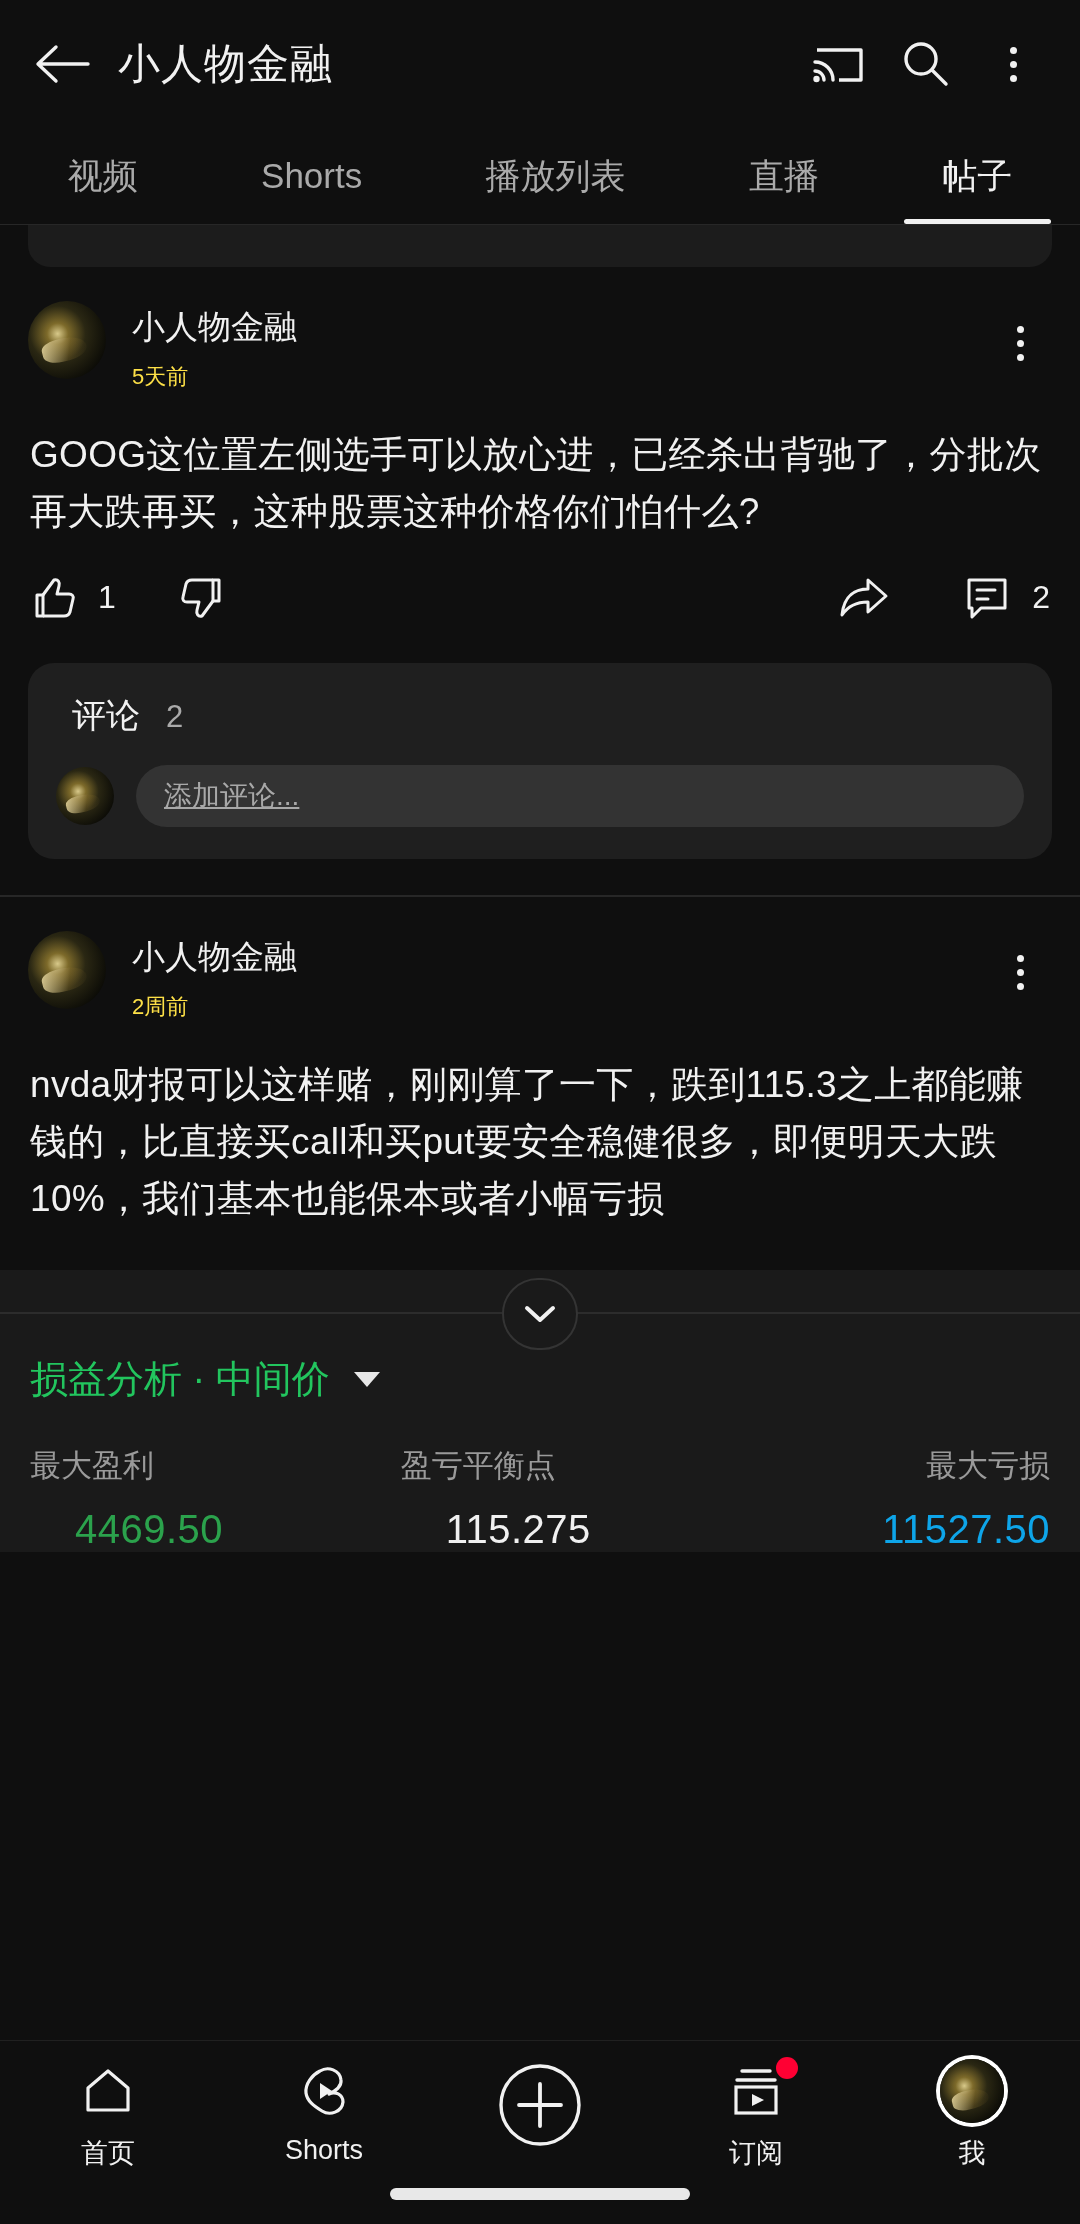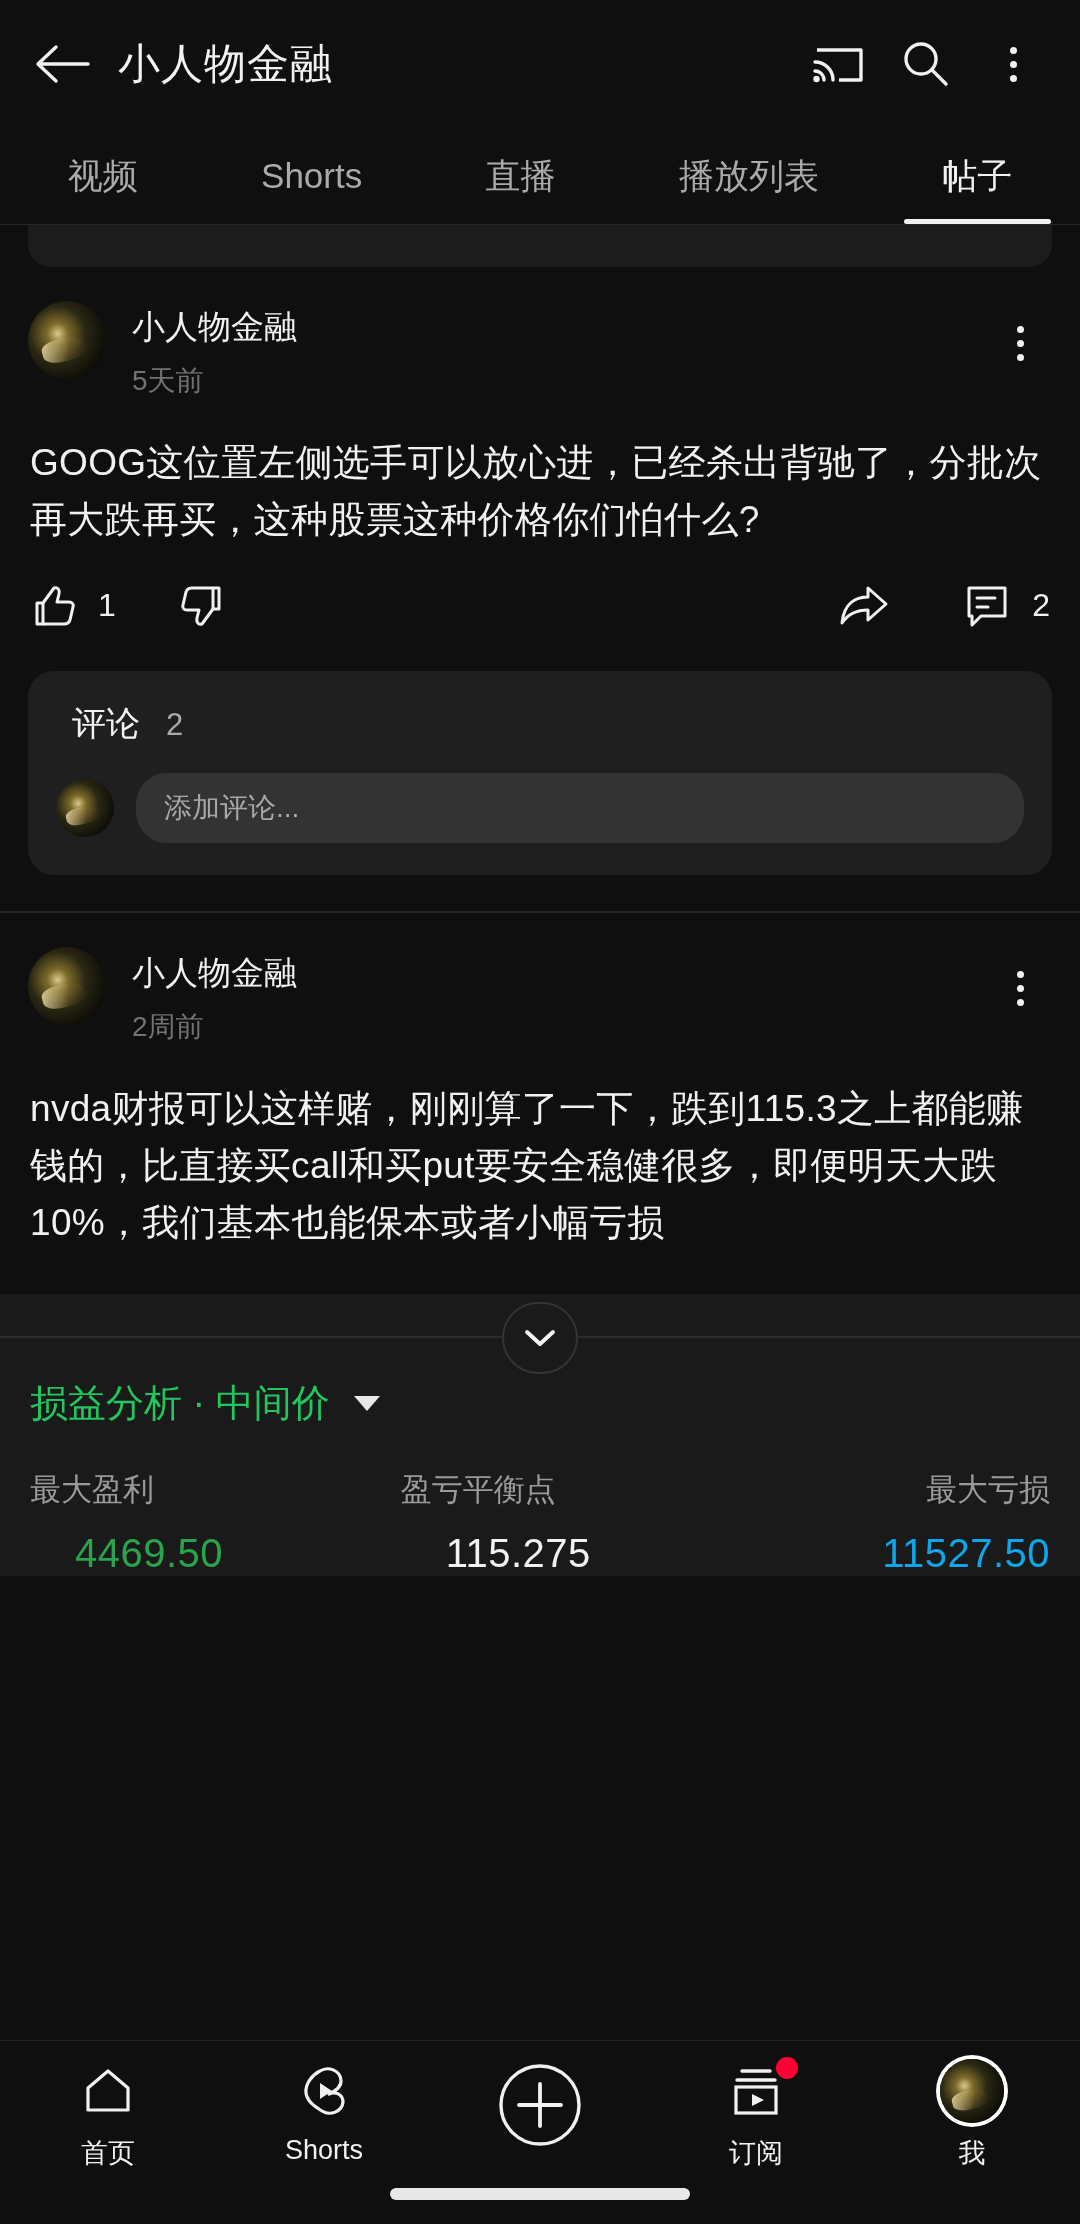--- a/index.html
+++ b/index.html
@@ -178,8 +178,8 @@
 <div class="tabstrip">
   <div class="tab">视频</div>
   <div class="tab">Shorts</div>
+  <div class="tab">播放列表</div>
   <div class="tab">直播</div>
-  <div class="tab">播放列表</div>
   <div class="tab active">帖子</div>
 </div>
 <div class="tab-divider"></div>

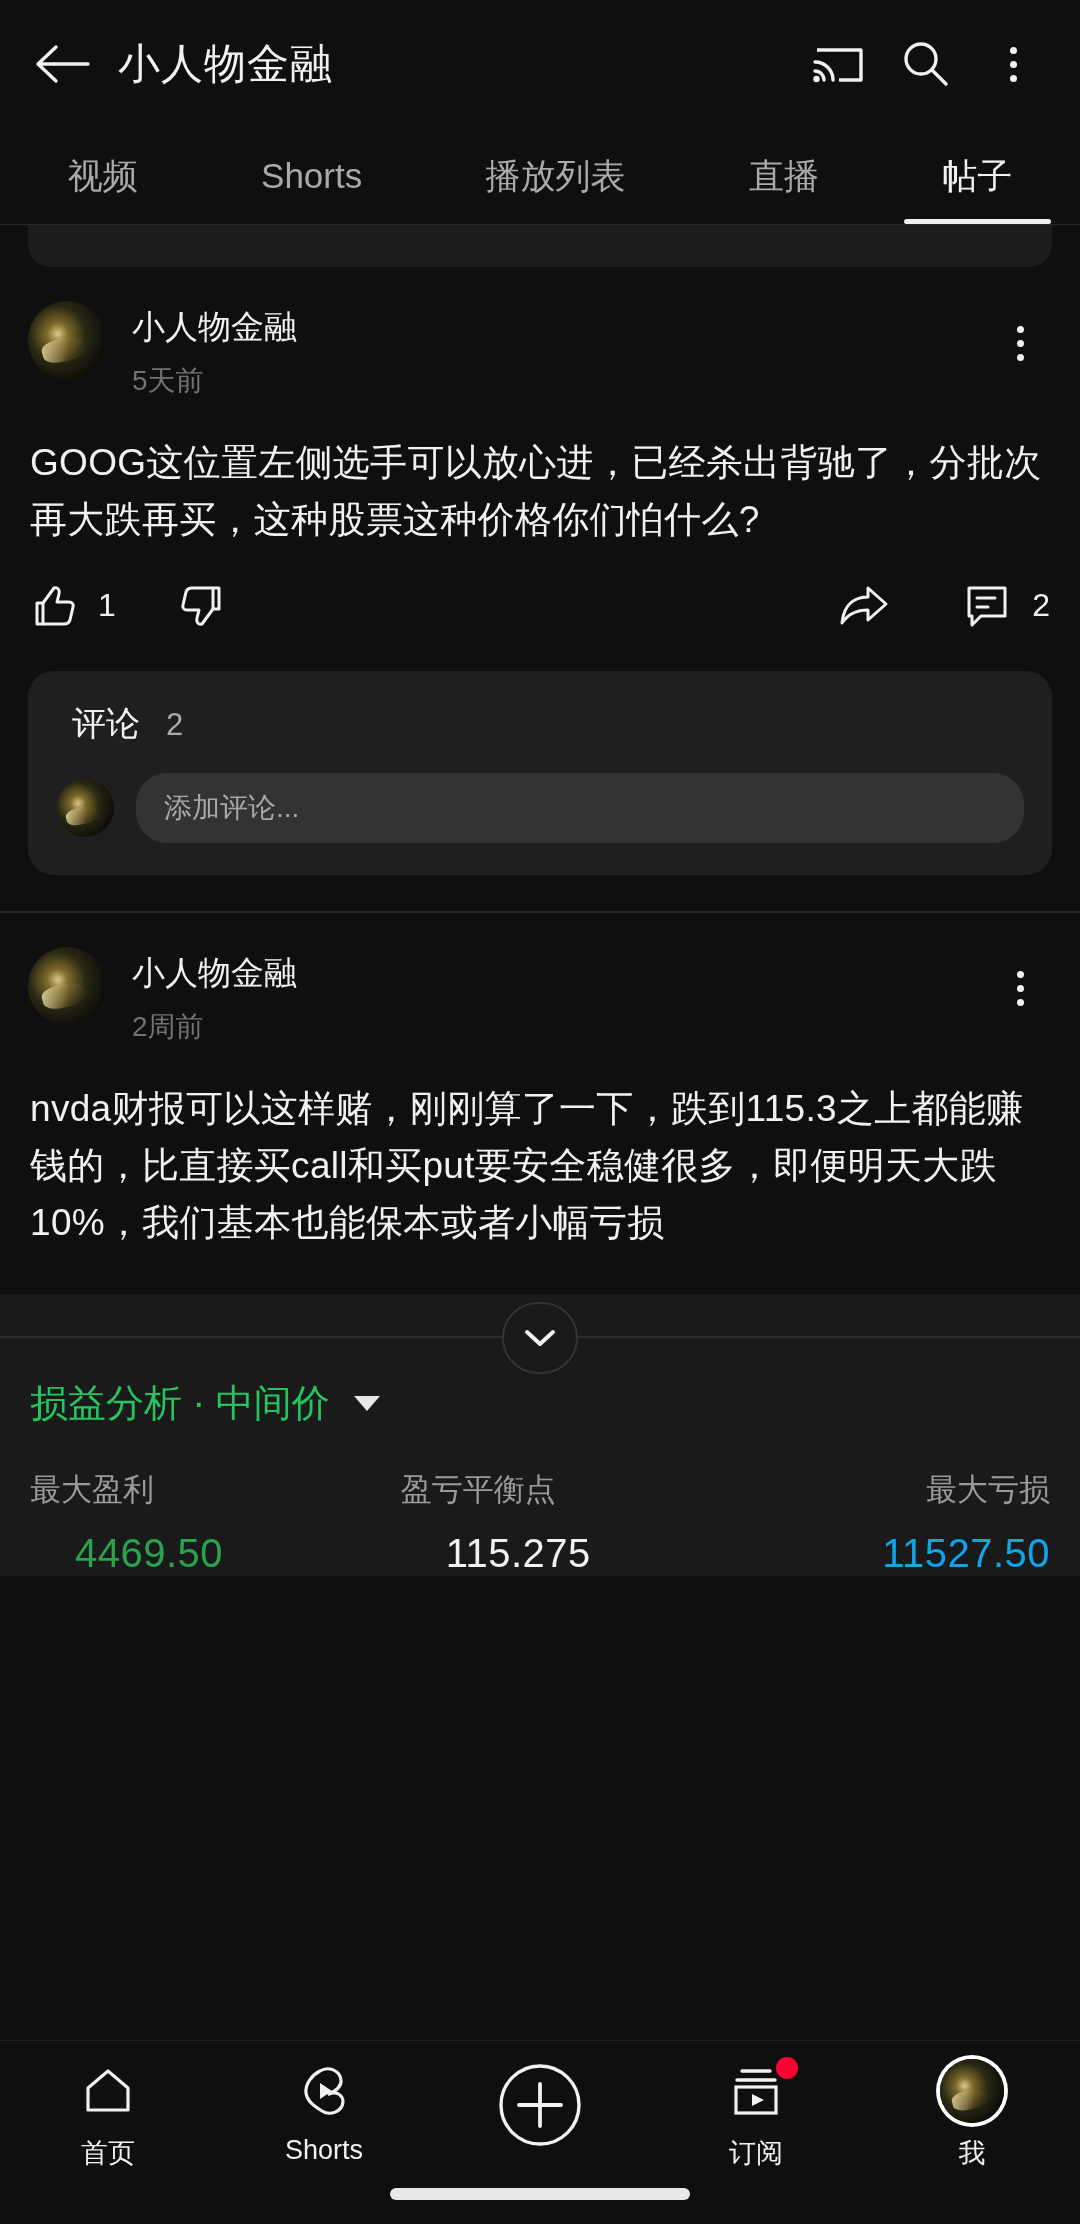--- a/index.html
+++ b/index.html
@@ -70,7 +70,7 @@
 
   .post-meta { margin-left:26px; display:flex; flex-direction:column; gap:12px; flex:1 1 auto; padding-top:4px;}
   .post-author { font-size:33px; color:#f1f1f1; font-weight:400; }
-  .post-time { font-size:28px; color:#737373; }
+  .post-time { font-size:22px; color:#fde047; }
   .post-kebab { width:64px; height:64px; display:flex; align-items:center; justify-content:center; flex:0 0 auto; margin-top:10px;}
 
   .post-body {

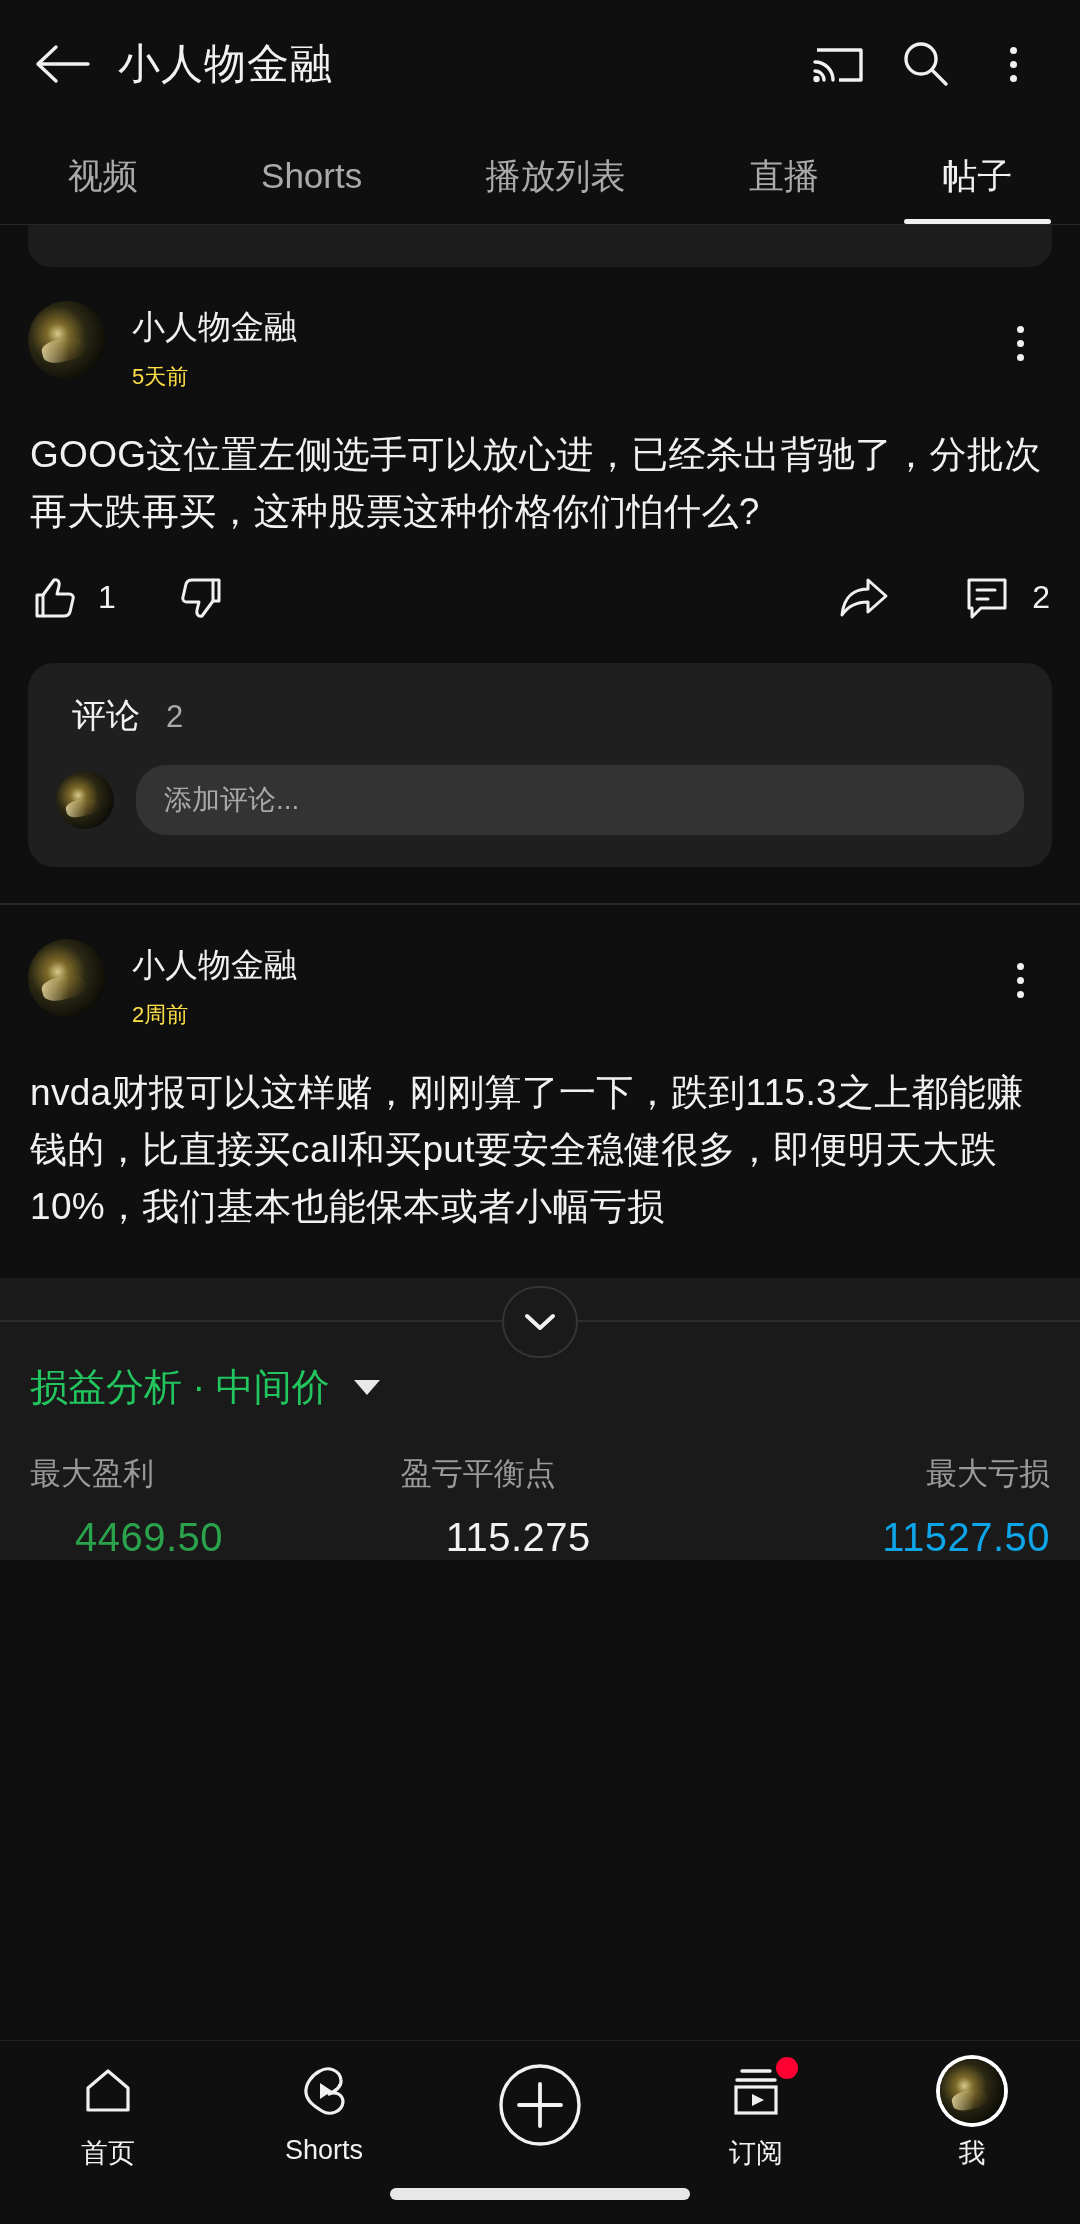--- a/index.html
+++ b/index.html
@@ -93,9 +93,9 @@
   .comment-title span { color:#aaaaaa; font-size:31px; margin-left:10px; }
   .comment-row { display:flex; align-items:center; gap:22px; margin-top:26px; }
   .comment-input {
-    flex:1 1 auto; height:70px; border-radius:31px; background:#333333;
+    flex:1 1 auto; height:62px; border-radius:31px; background:#333333;
     display:flex; align-items:center; padding:0 28px;
-    font-size:28px; color:#a8a8a8;
+    font-size:28px; color:#a8a8a8;text-decoration:underline;
   }
 
   

